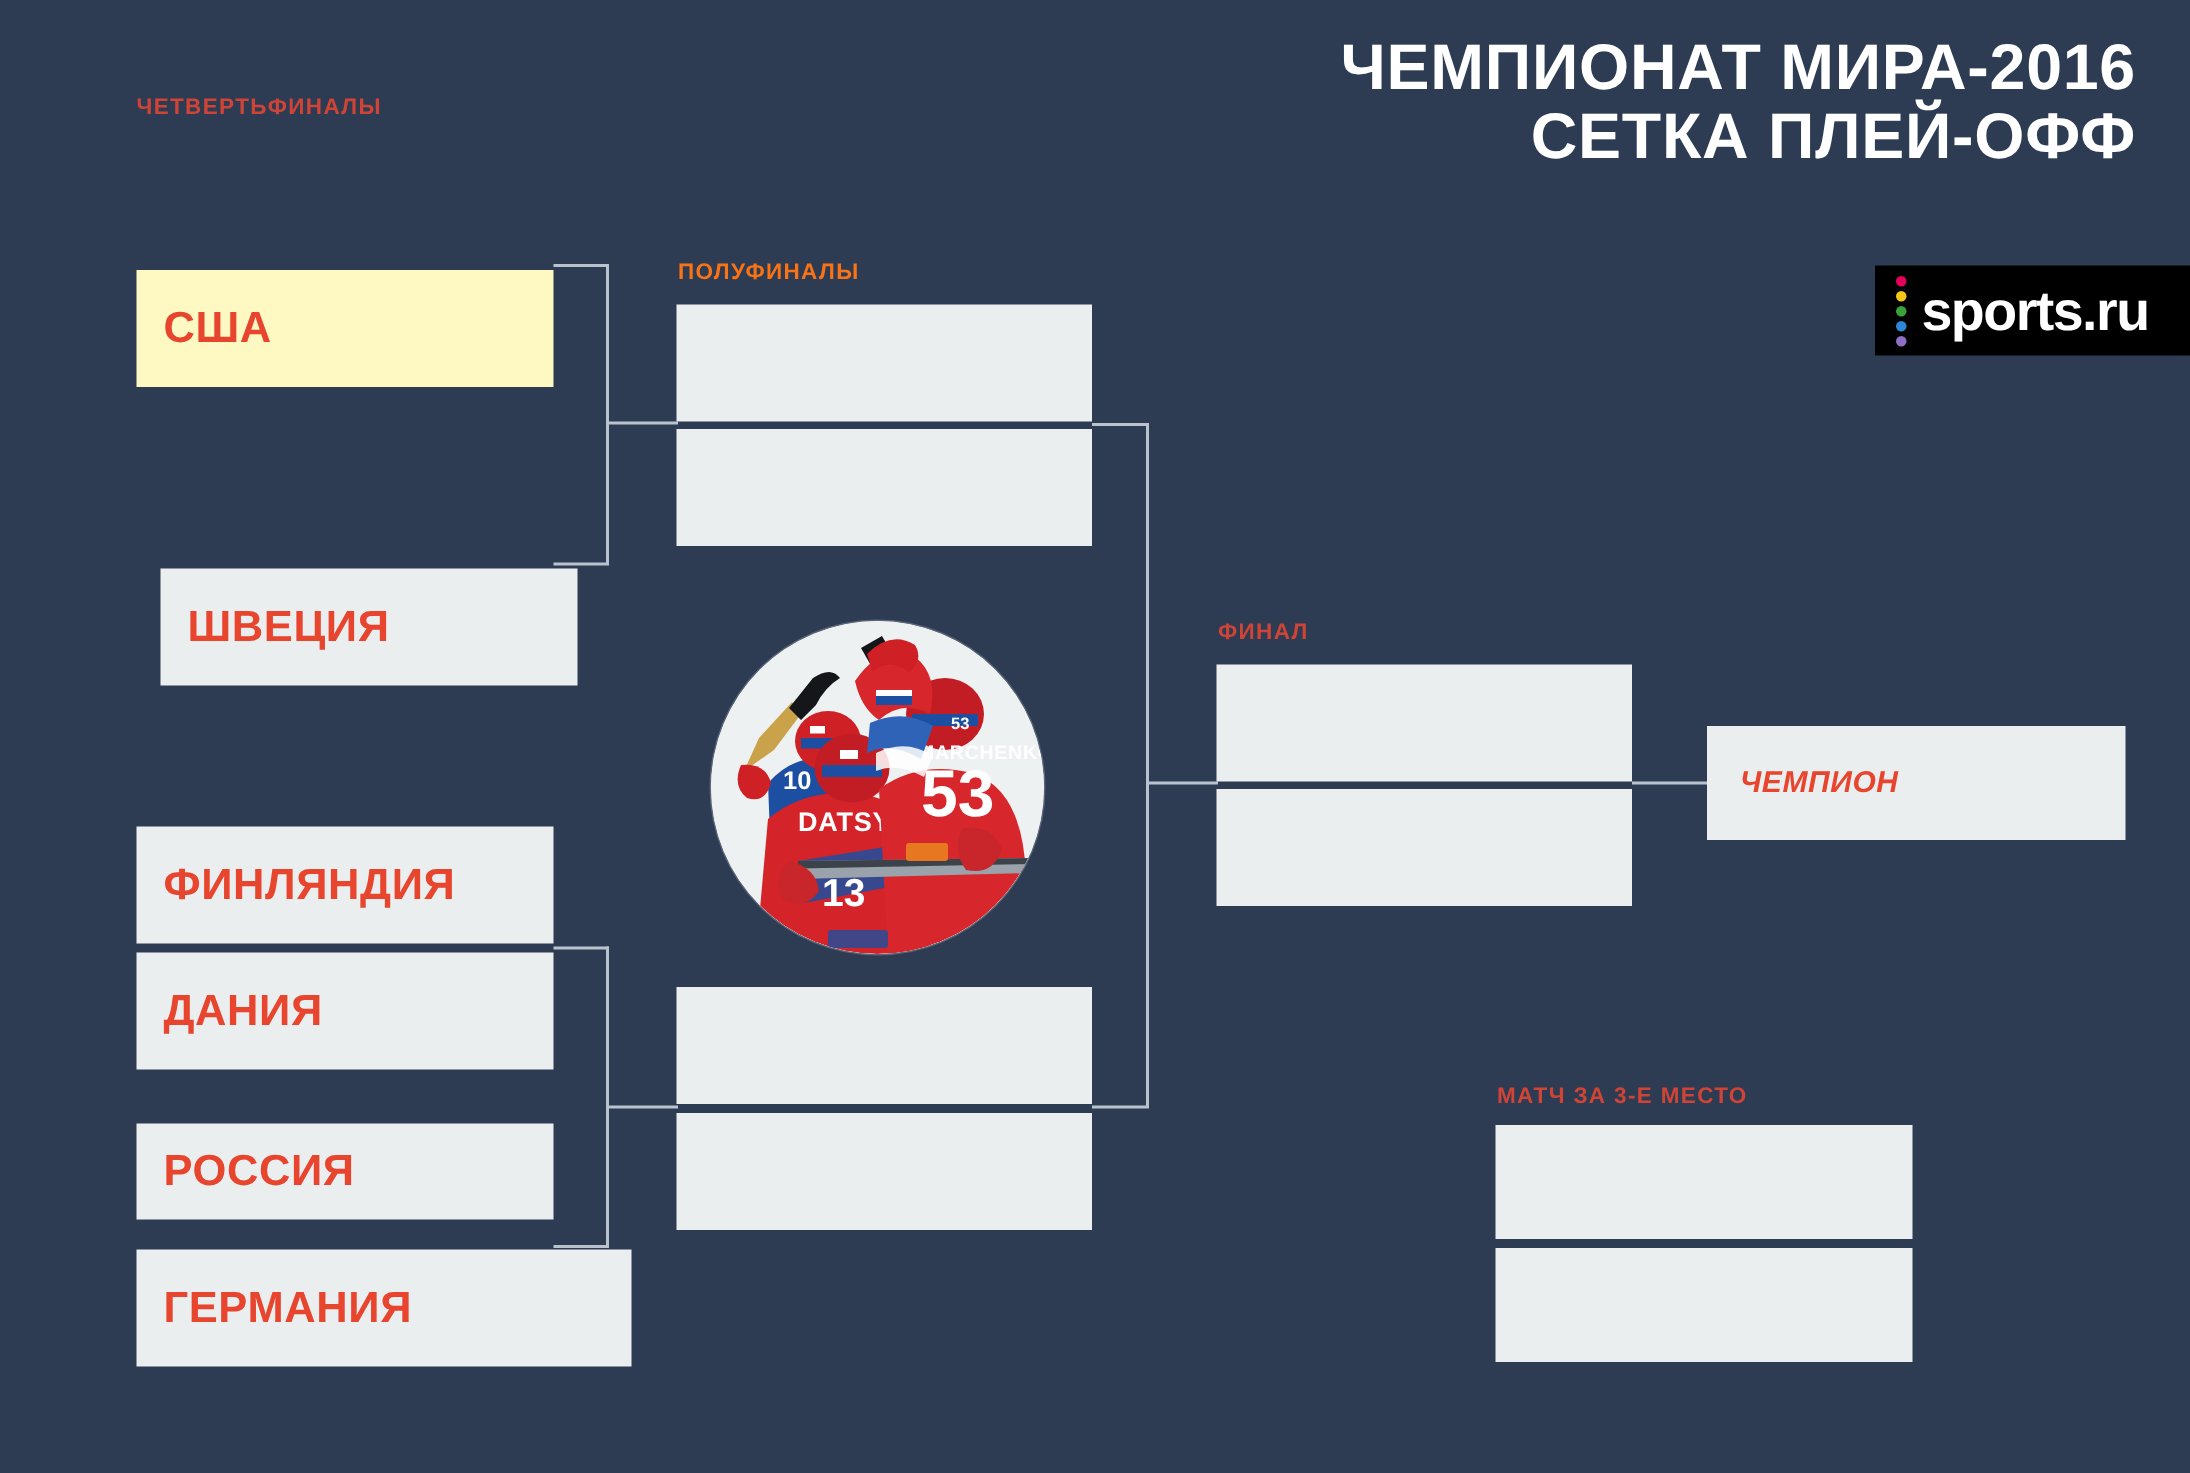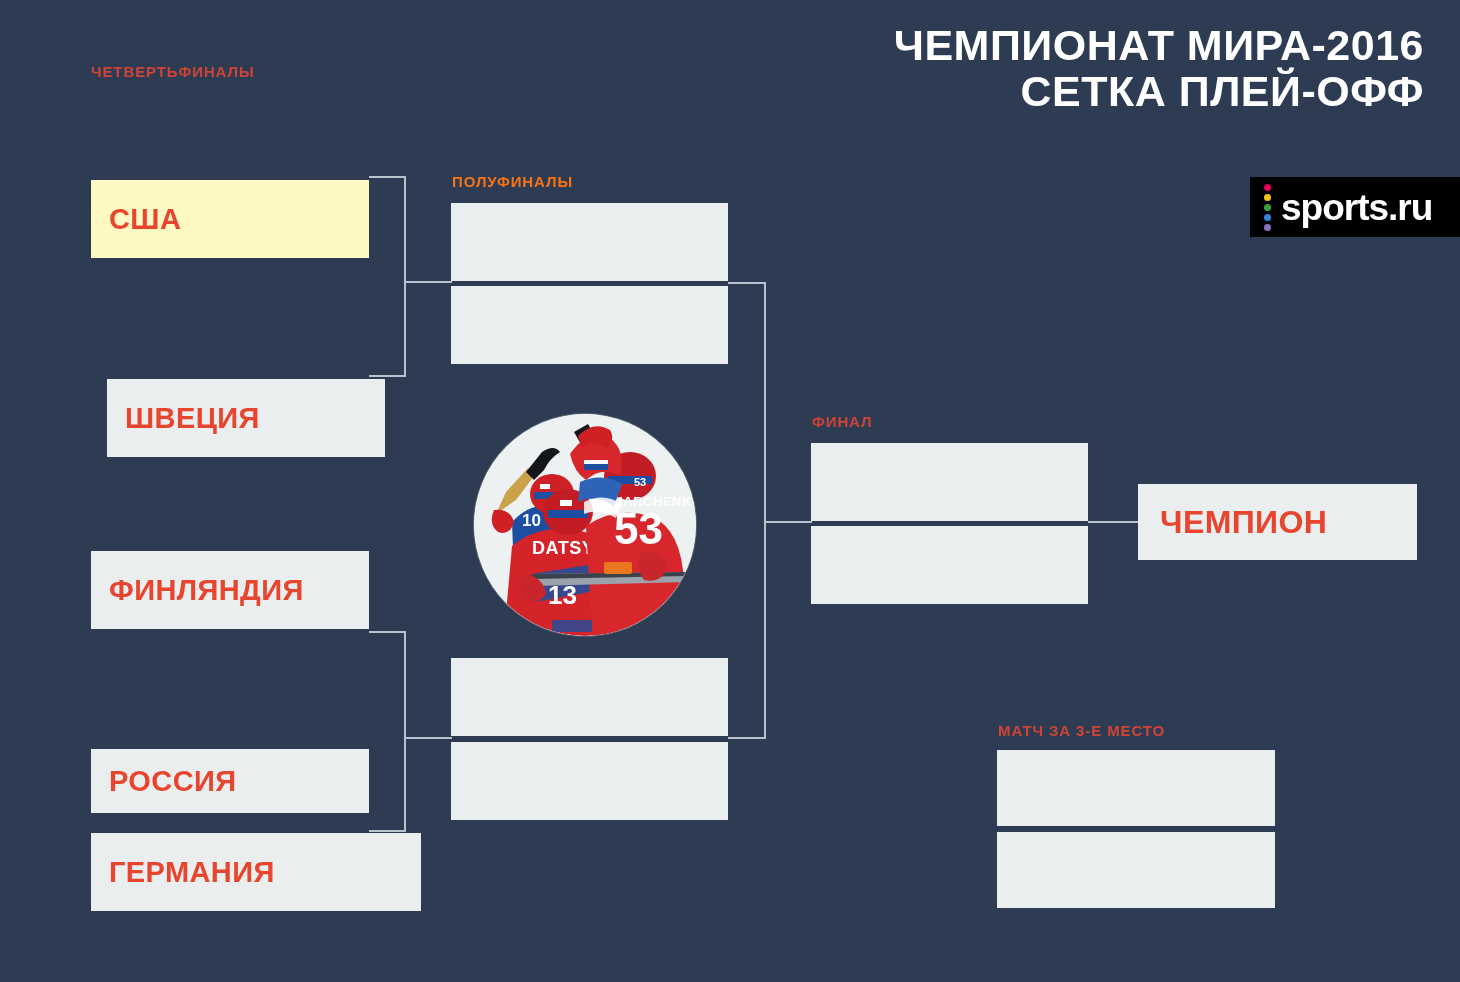--- a/index.html
+++ b/index.html
@@ -94,7 +94,7 @@
     white-space: nowrap;
   }
   .box.champion { padding-left: 22px; }
-  .box.champion .box-label { font-size: 32px; }
+  .box.champion .box-label { font-size: 20px; font-style: italic; }
 
   
   .line-h, .line-v {

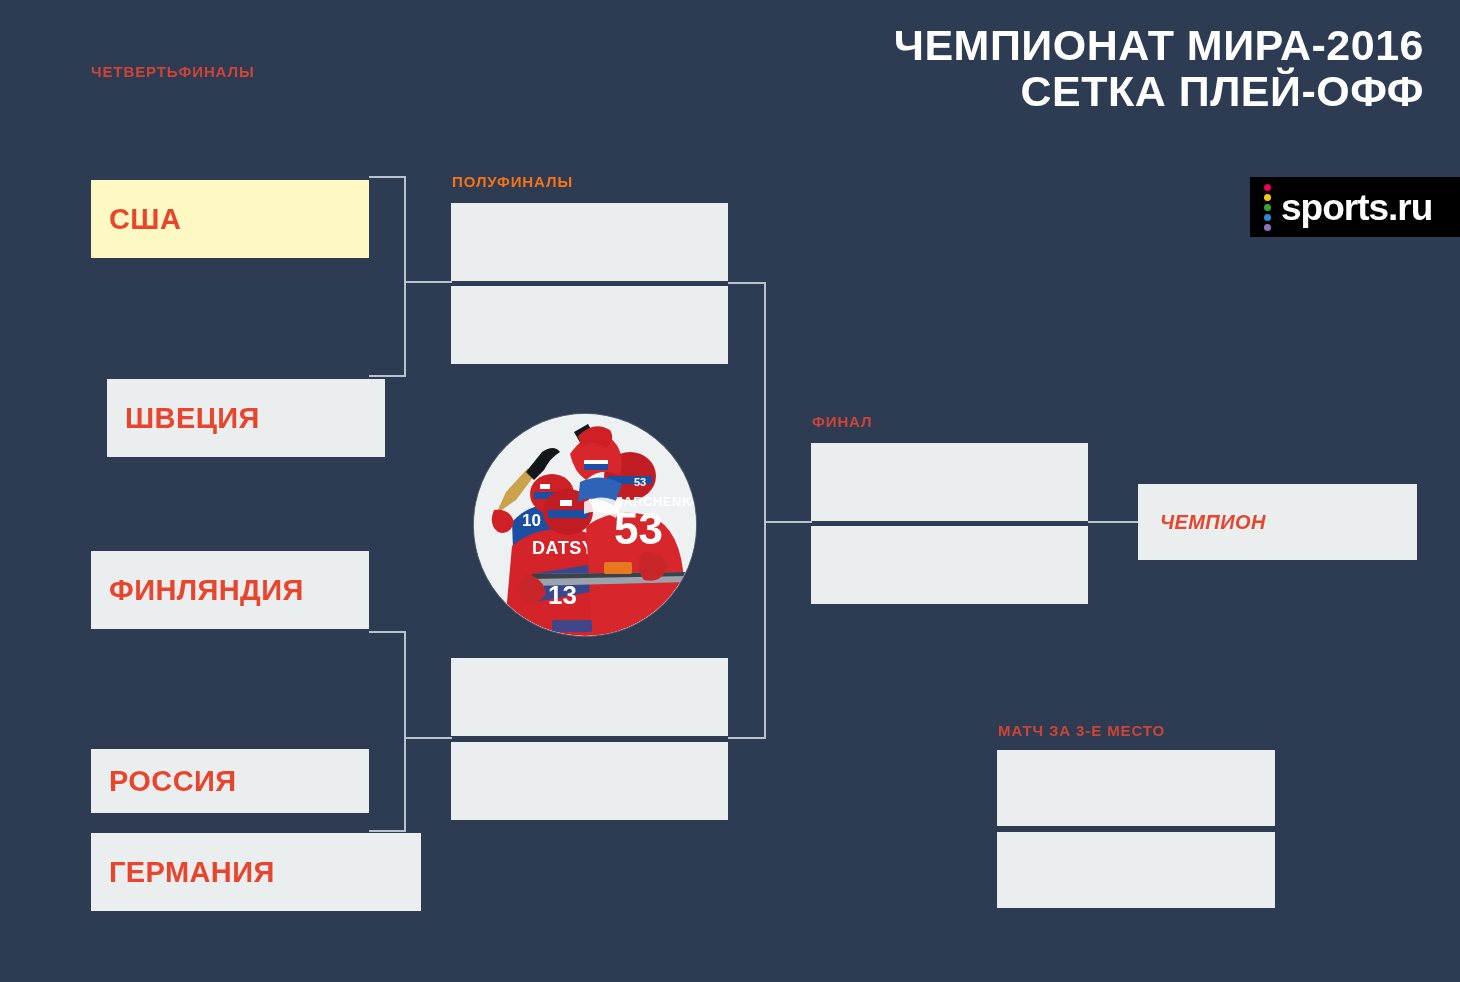--- a/index.html
+++ b/index.html
@@ -155,6 +155,9 @@
   <div class="box" style="left: 91px; top: 551px; width: 278px; height: 78px; background: rgb(235, 238, 239);">
     <span class="box-label" style="color: rgb(232, 69, 46);">ФИНЛЯНДИЯ</span>
   </div>
+  <div class="box" style="left: 91px; top: 635px; width: 278px; height: 78px; background: rgb(235, 238, 239);">
+    <span class="box-label" style="color: rgb(232, 69, 46);">ДАНИЯ</span>
+  </div>
 
   <div class="box" style="left: 91px; top: 749px; width: 278px; height: 64px; background: rgb(235, 238, 239);">
     <span class="box-label" style="color: rgb(232, 69, 46);">РОССИЯ</span>

